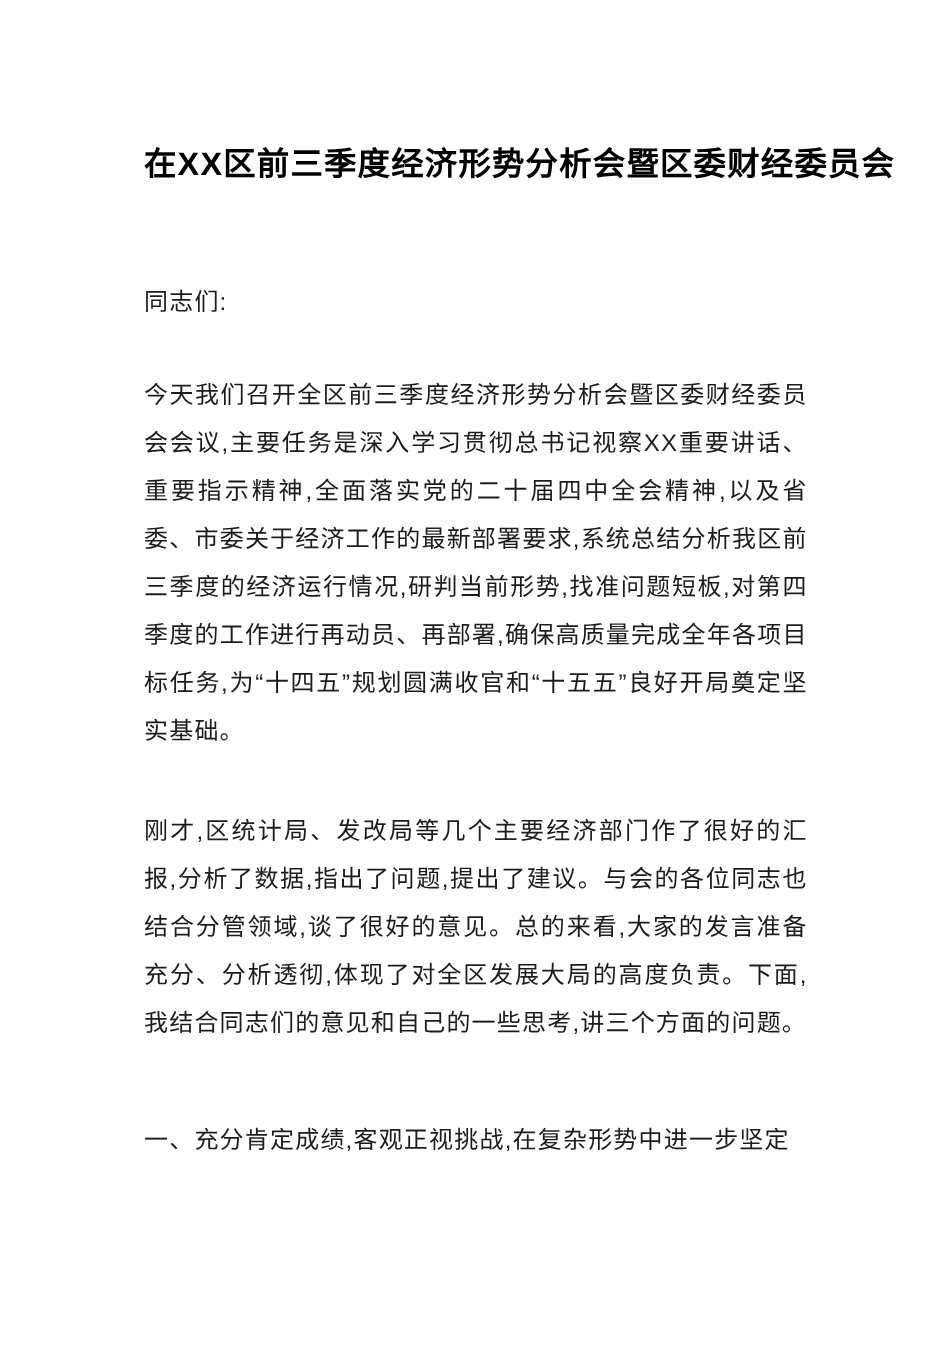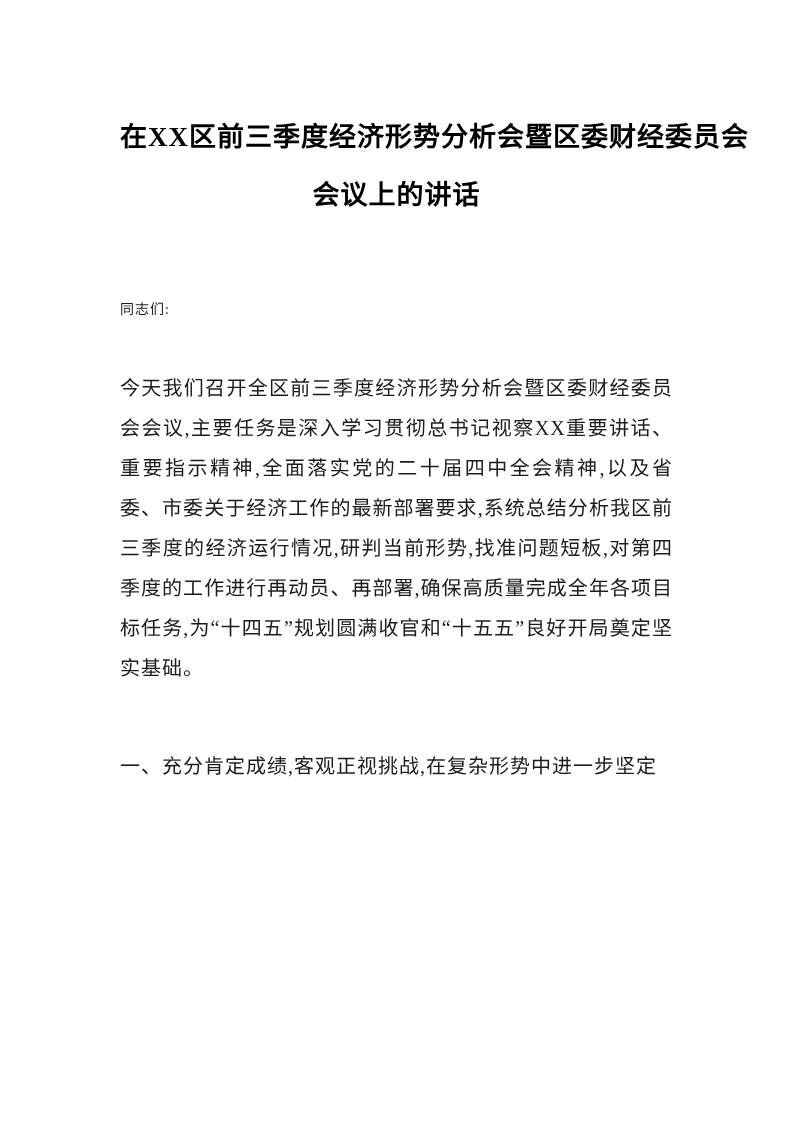--- a/index.html
+++ b/index.html
@@ -15,7 +15,7 @@
     background: #ffffff;
     box-sizing: border-box;
     padding: 108px 120px 0 120px;
-    font-family: Liberation Serif, serif;
+    font-family: Liberation Sans, sans-serif;
     color: #1c1c1c;
     overflow: hidden;
   }

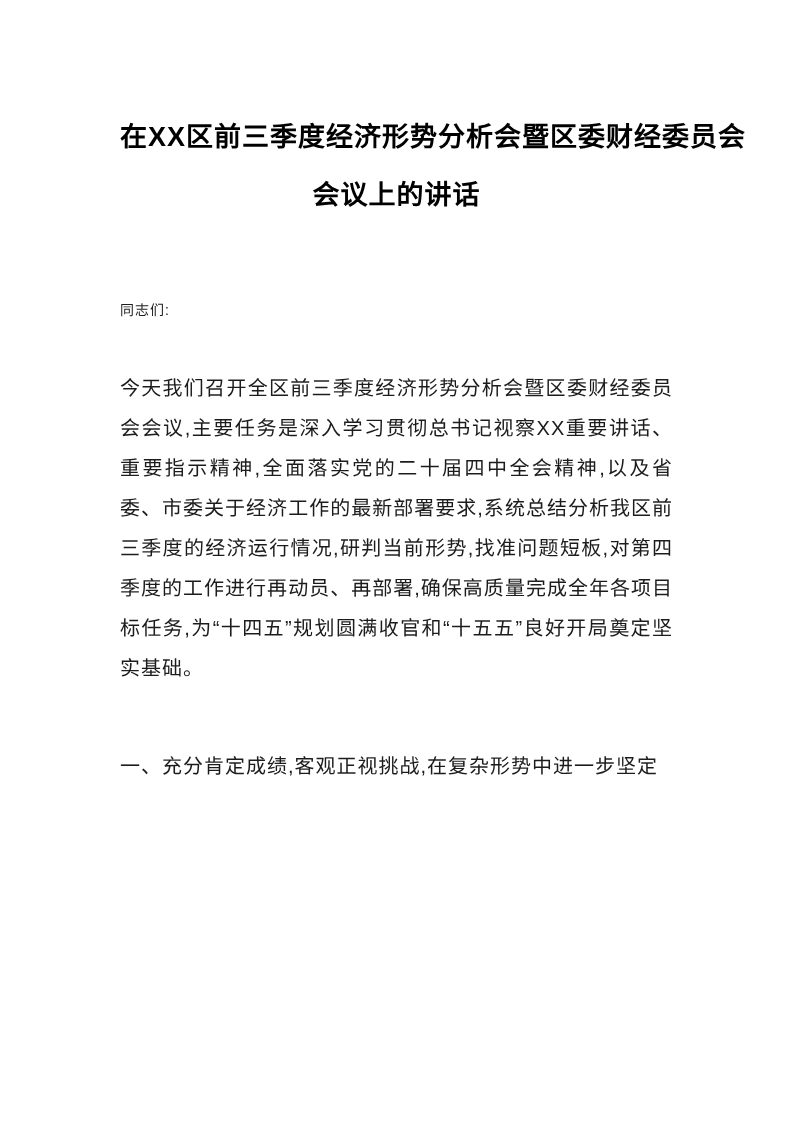--- a/index.html
+++ b/index.html
@@ -64,7 +64,6 @@
 
   <h1 class="doc-title">
     <span class="title-line">在XX区前三季度经济形势分析会暨区委财经委员会</span>
-    <span class="title-line">会议上的讲话</span>
   </h1>
 
   <p class="salutation">同志们:</p>

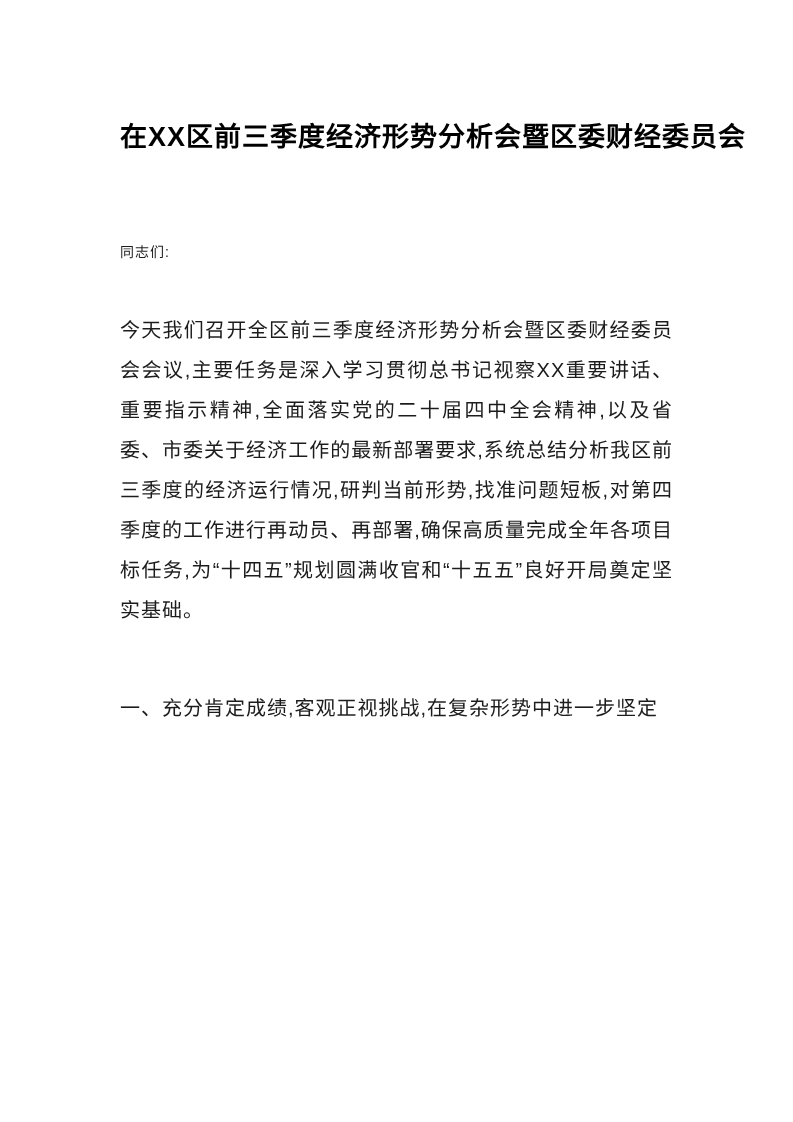--- a/index.html
+++ b/index.html
@@ -34,7 +34,7 @@
   }
   .salutation {
     margin: 66px 0 0 0;
-    font-size: 14px;
+    font-size: 20px;
     line-height: 40px;
     letter-spacing: 1px;
   }

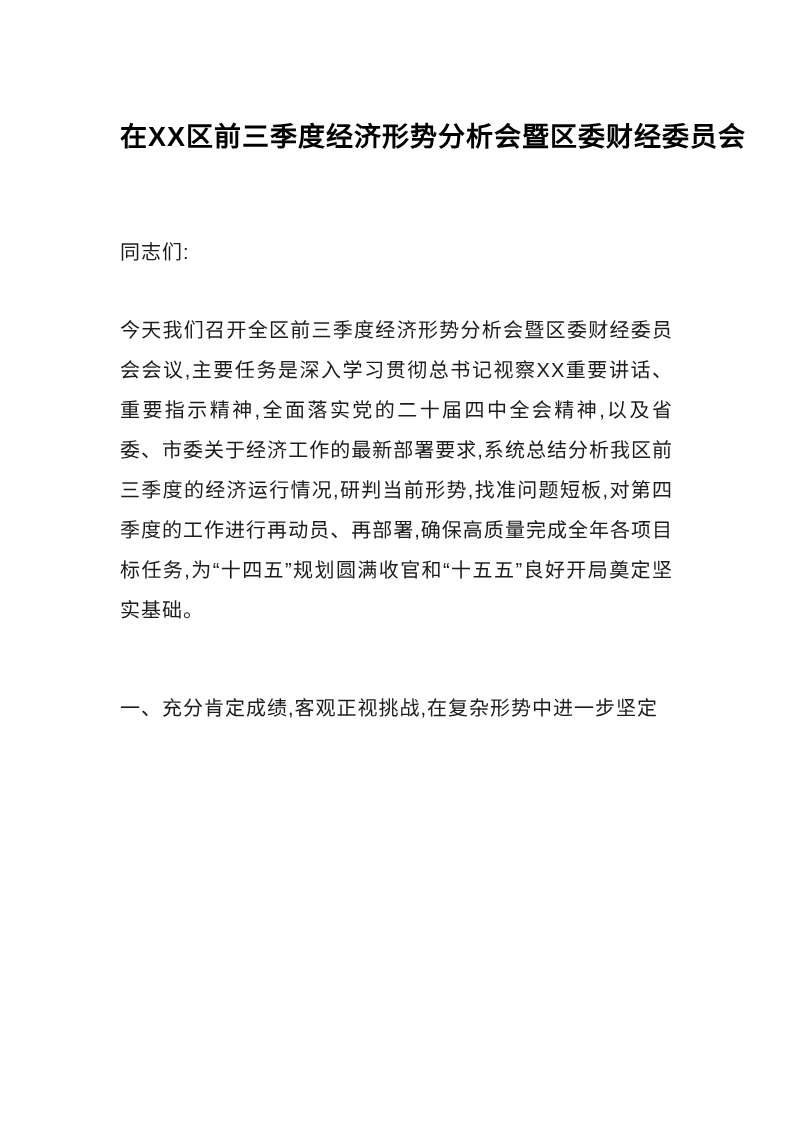--- a/index.html
+++ b/index.html
@@ -70,6 +70,7 @@
 
   <p class="body-para p1">今天我们召开全区前三季度经济形势分析会暨区委财经委员会会议,主要任务是深入学习贯彻总书记视察XX重要讲话、重要指示精神,全面落实党的二十届四中全会精神,以及省委、市委关于经济工作的最新部署要求,系统总结分析我区前三季度的经济运行情况,研判当前形势,找准问题短板,对第四季度的工作进行再动员、再部署,确保高质量完成全年各项目标任务,为“十四五”规划圆满收官和“十五五”良好开局奠定坚实基础。</p>
 
+  <p class="body-para p2">刚才,区统计局、发改局等几个主要经济部门作了很好的汇报,分析了数据,指出了问题,提出了建议。与会的各位同志也结合分管领域,谈了很好的意见。总的来看,大家的发言准备充分、分析透彻,体现了对全区发展大局的高度负责。下面,我结合同志们的意见和自己的一些思考,讲三个方面的问题。</p>
 
   <p class="body-para section-heading">一、充分肯定成绩,客观正视挑战,在复杂形势中进一步坚定</p>
 

